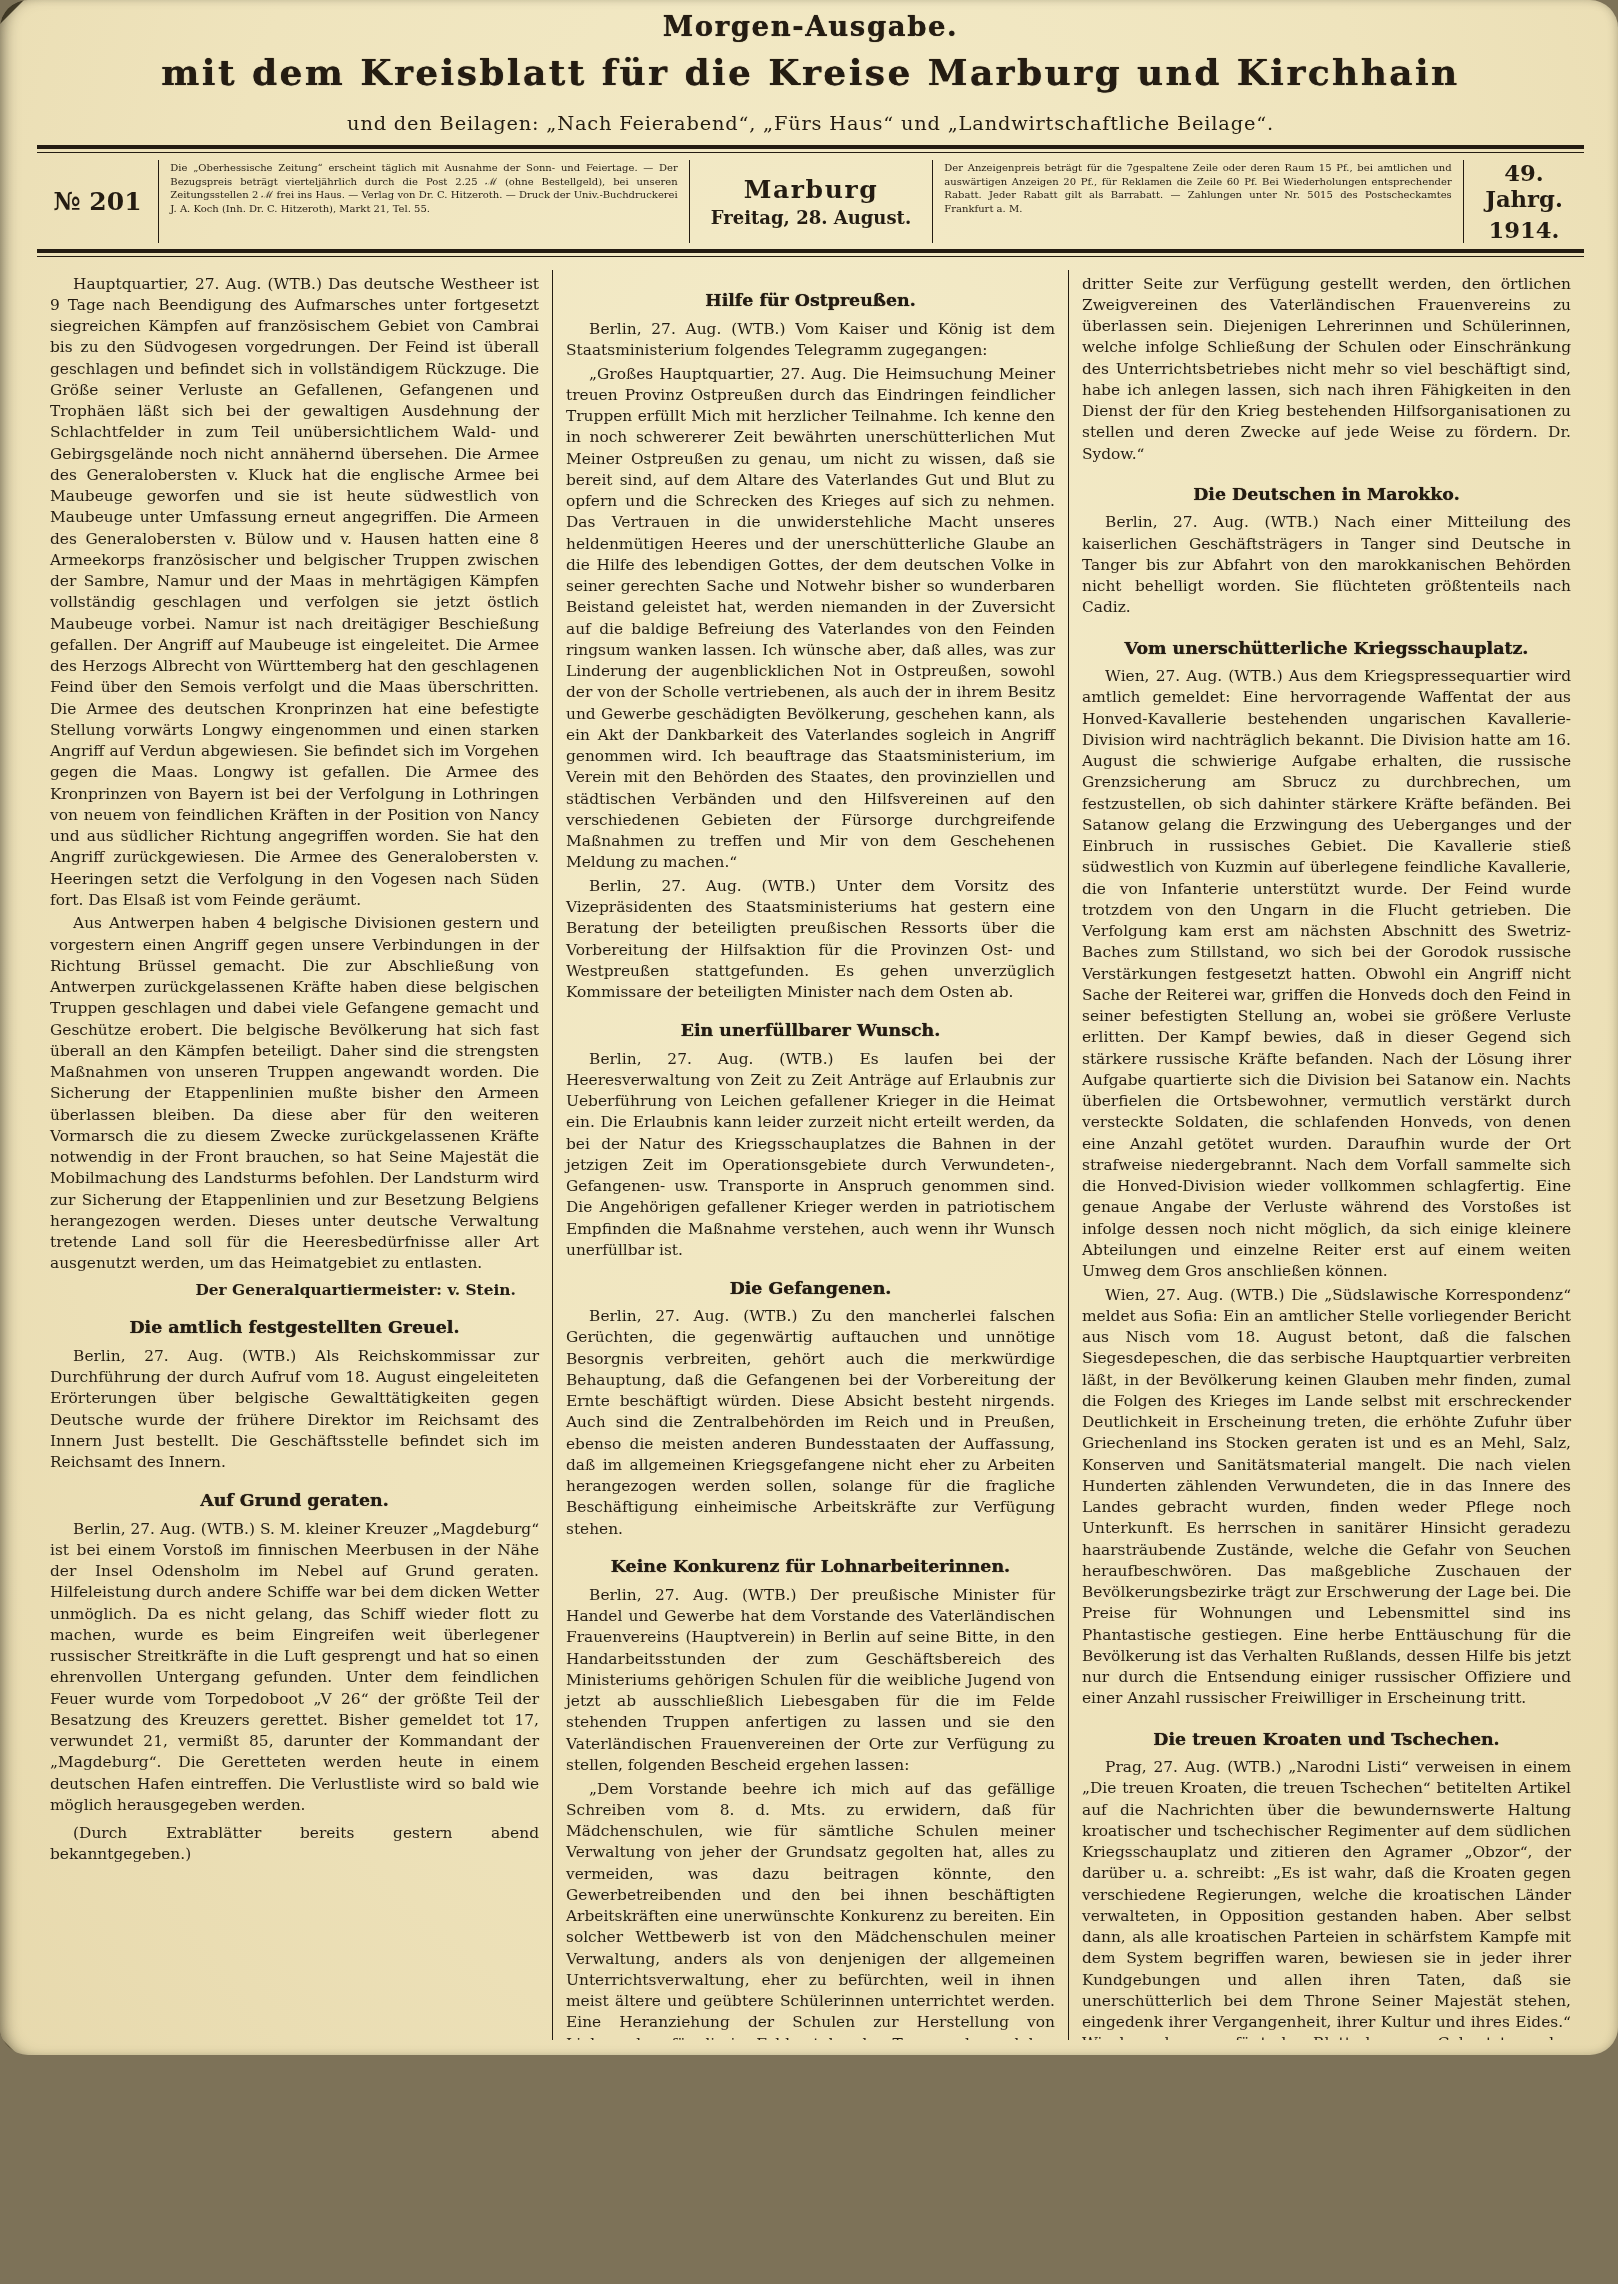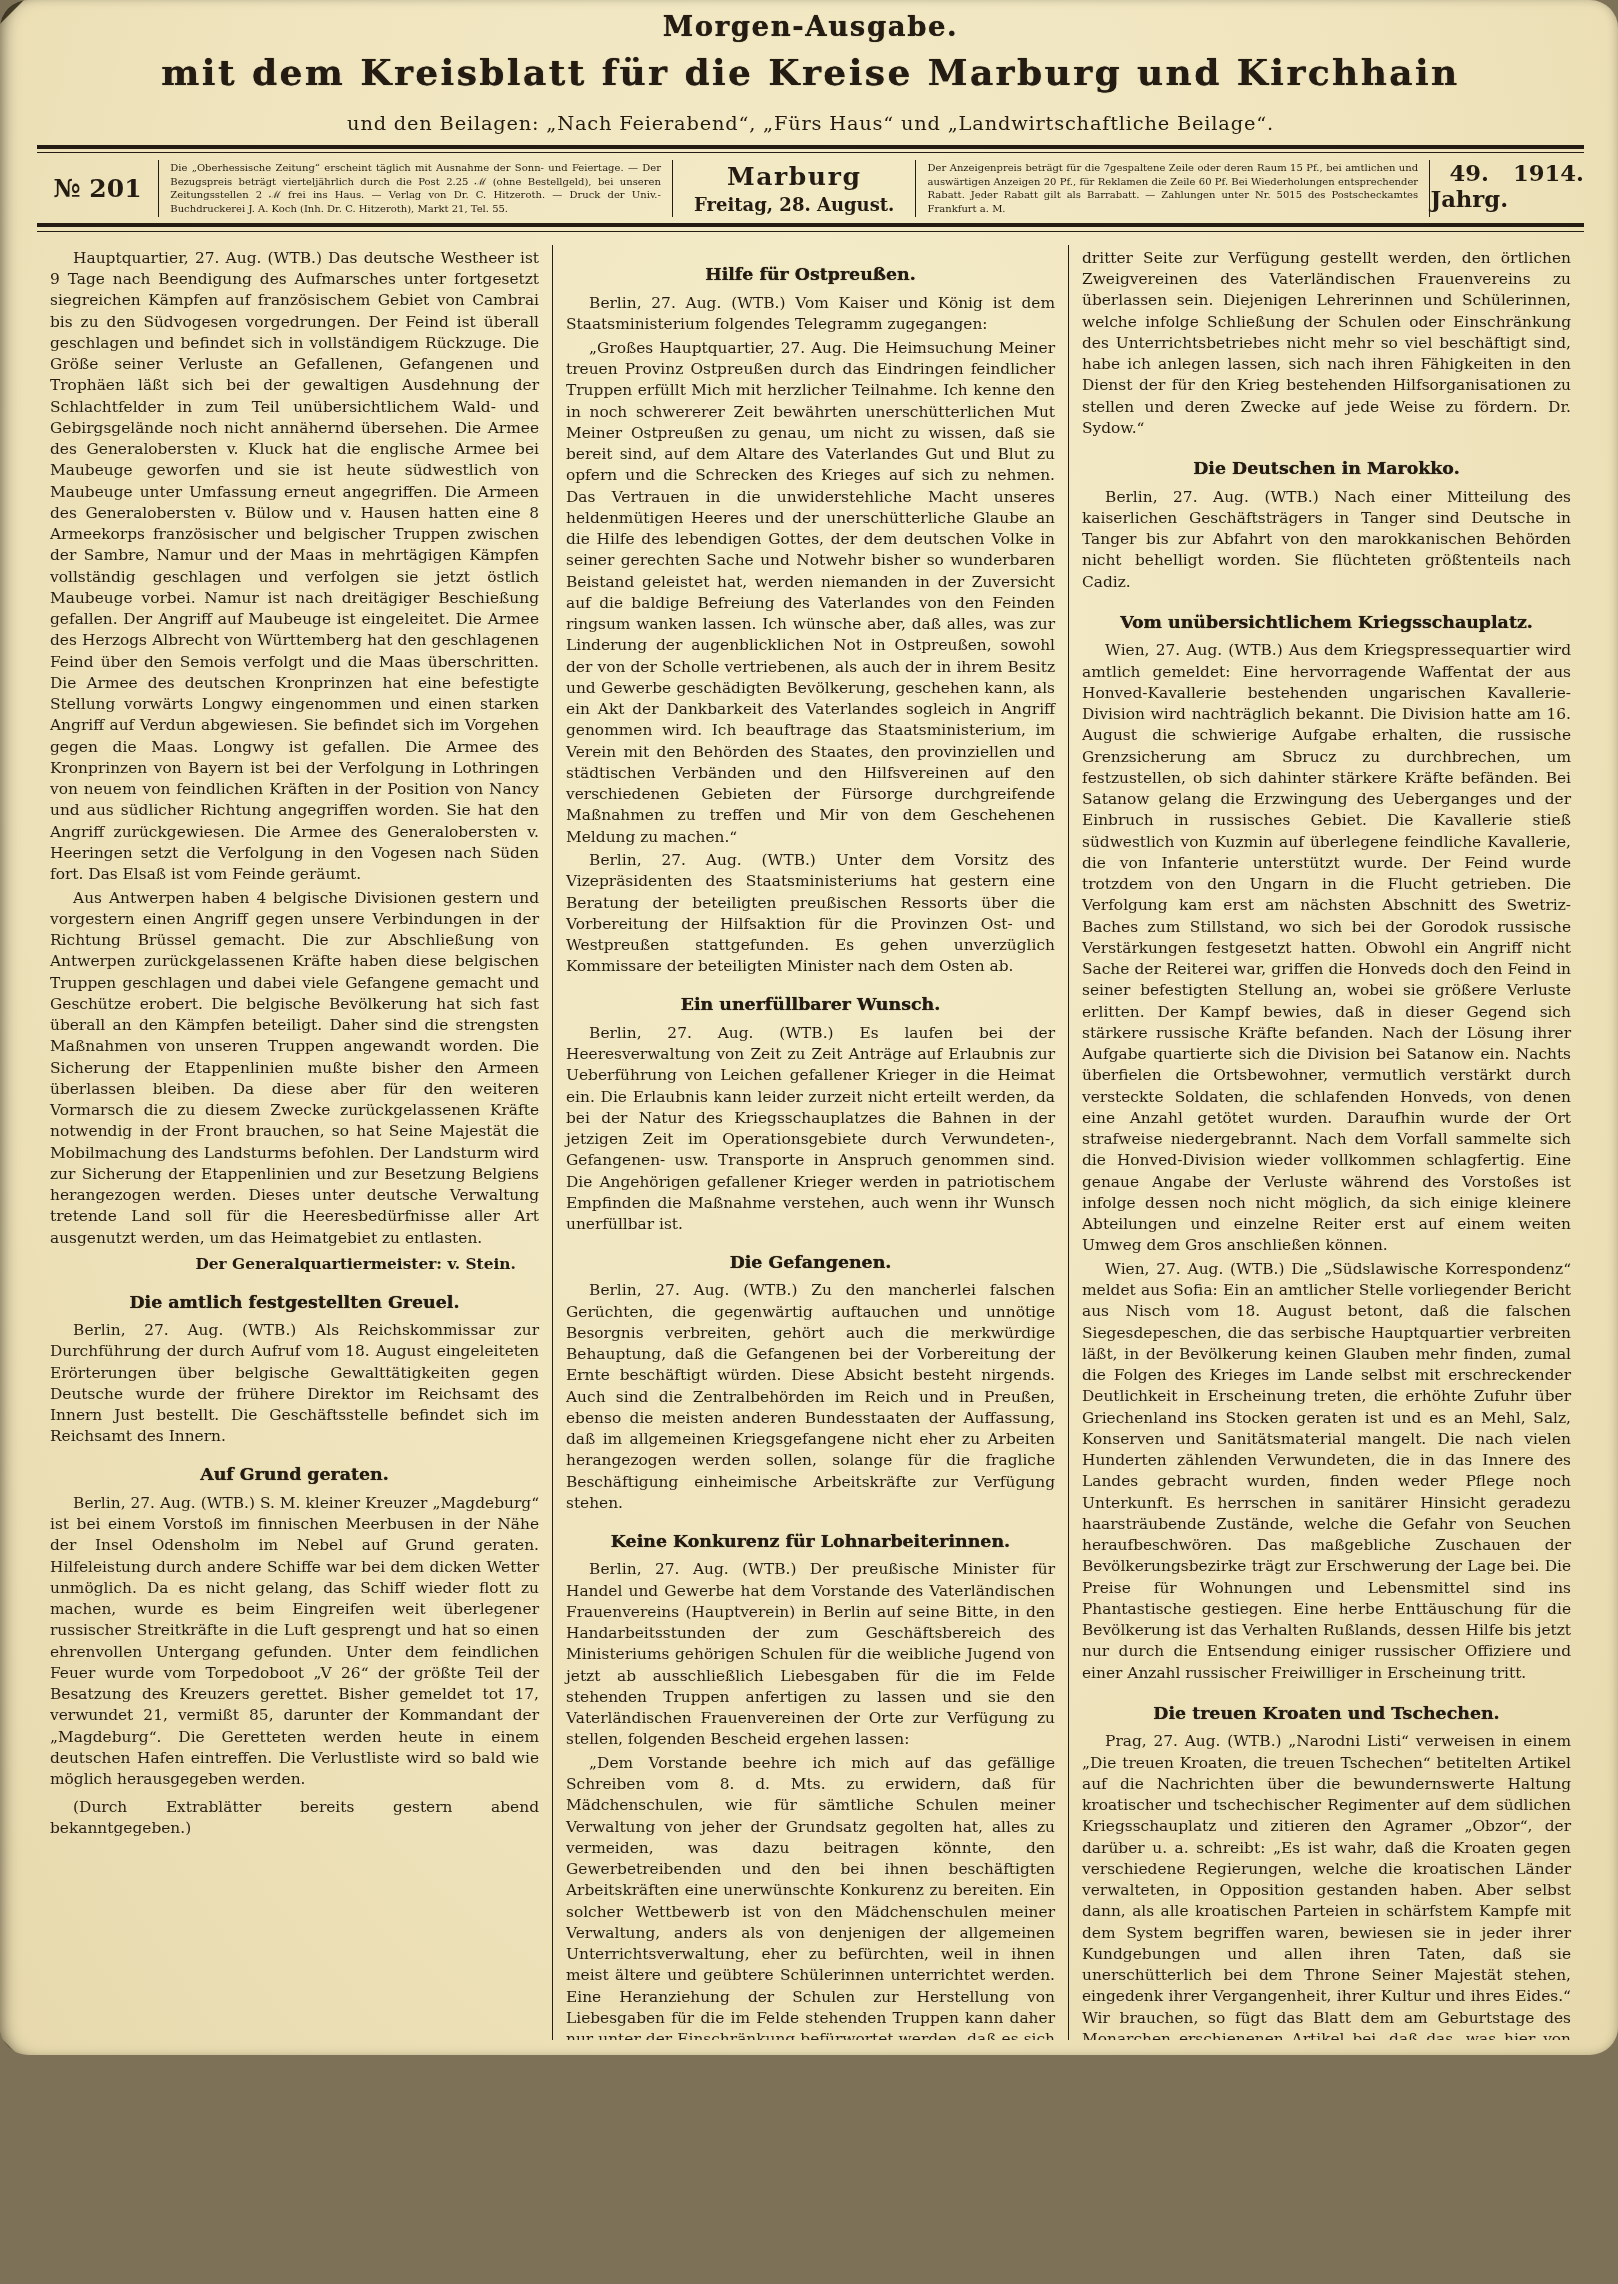--- a/index.html
+++ b/index.html
@@ -47,7 +47,7 @@
   .date { font-size:18px; font-weight:bold; margin-top:3.2px; }
   .fineprint.right { border-left:0.8px solid #241c12; }
   .year { flex:0 0 121px; text-align:center; font-size:22.7px; font-weight:bold;
-    display:flex; flex-direction:row; justify-content:center; gap:4.9px;
+    display:flex; flex-direction:column; justify-content:center; gap:4.9px;
     border-left:0.8px solid #241c12; }
 
   

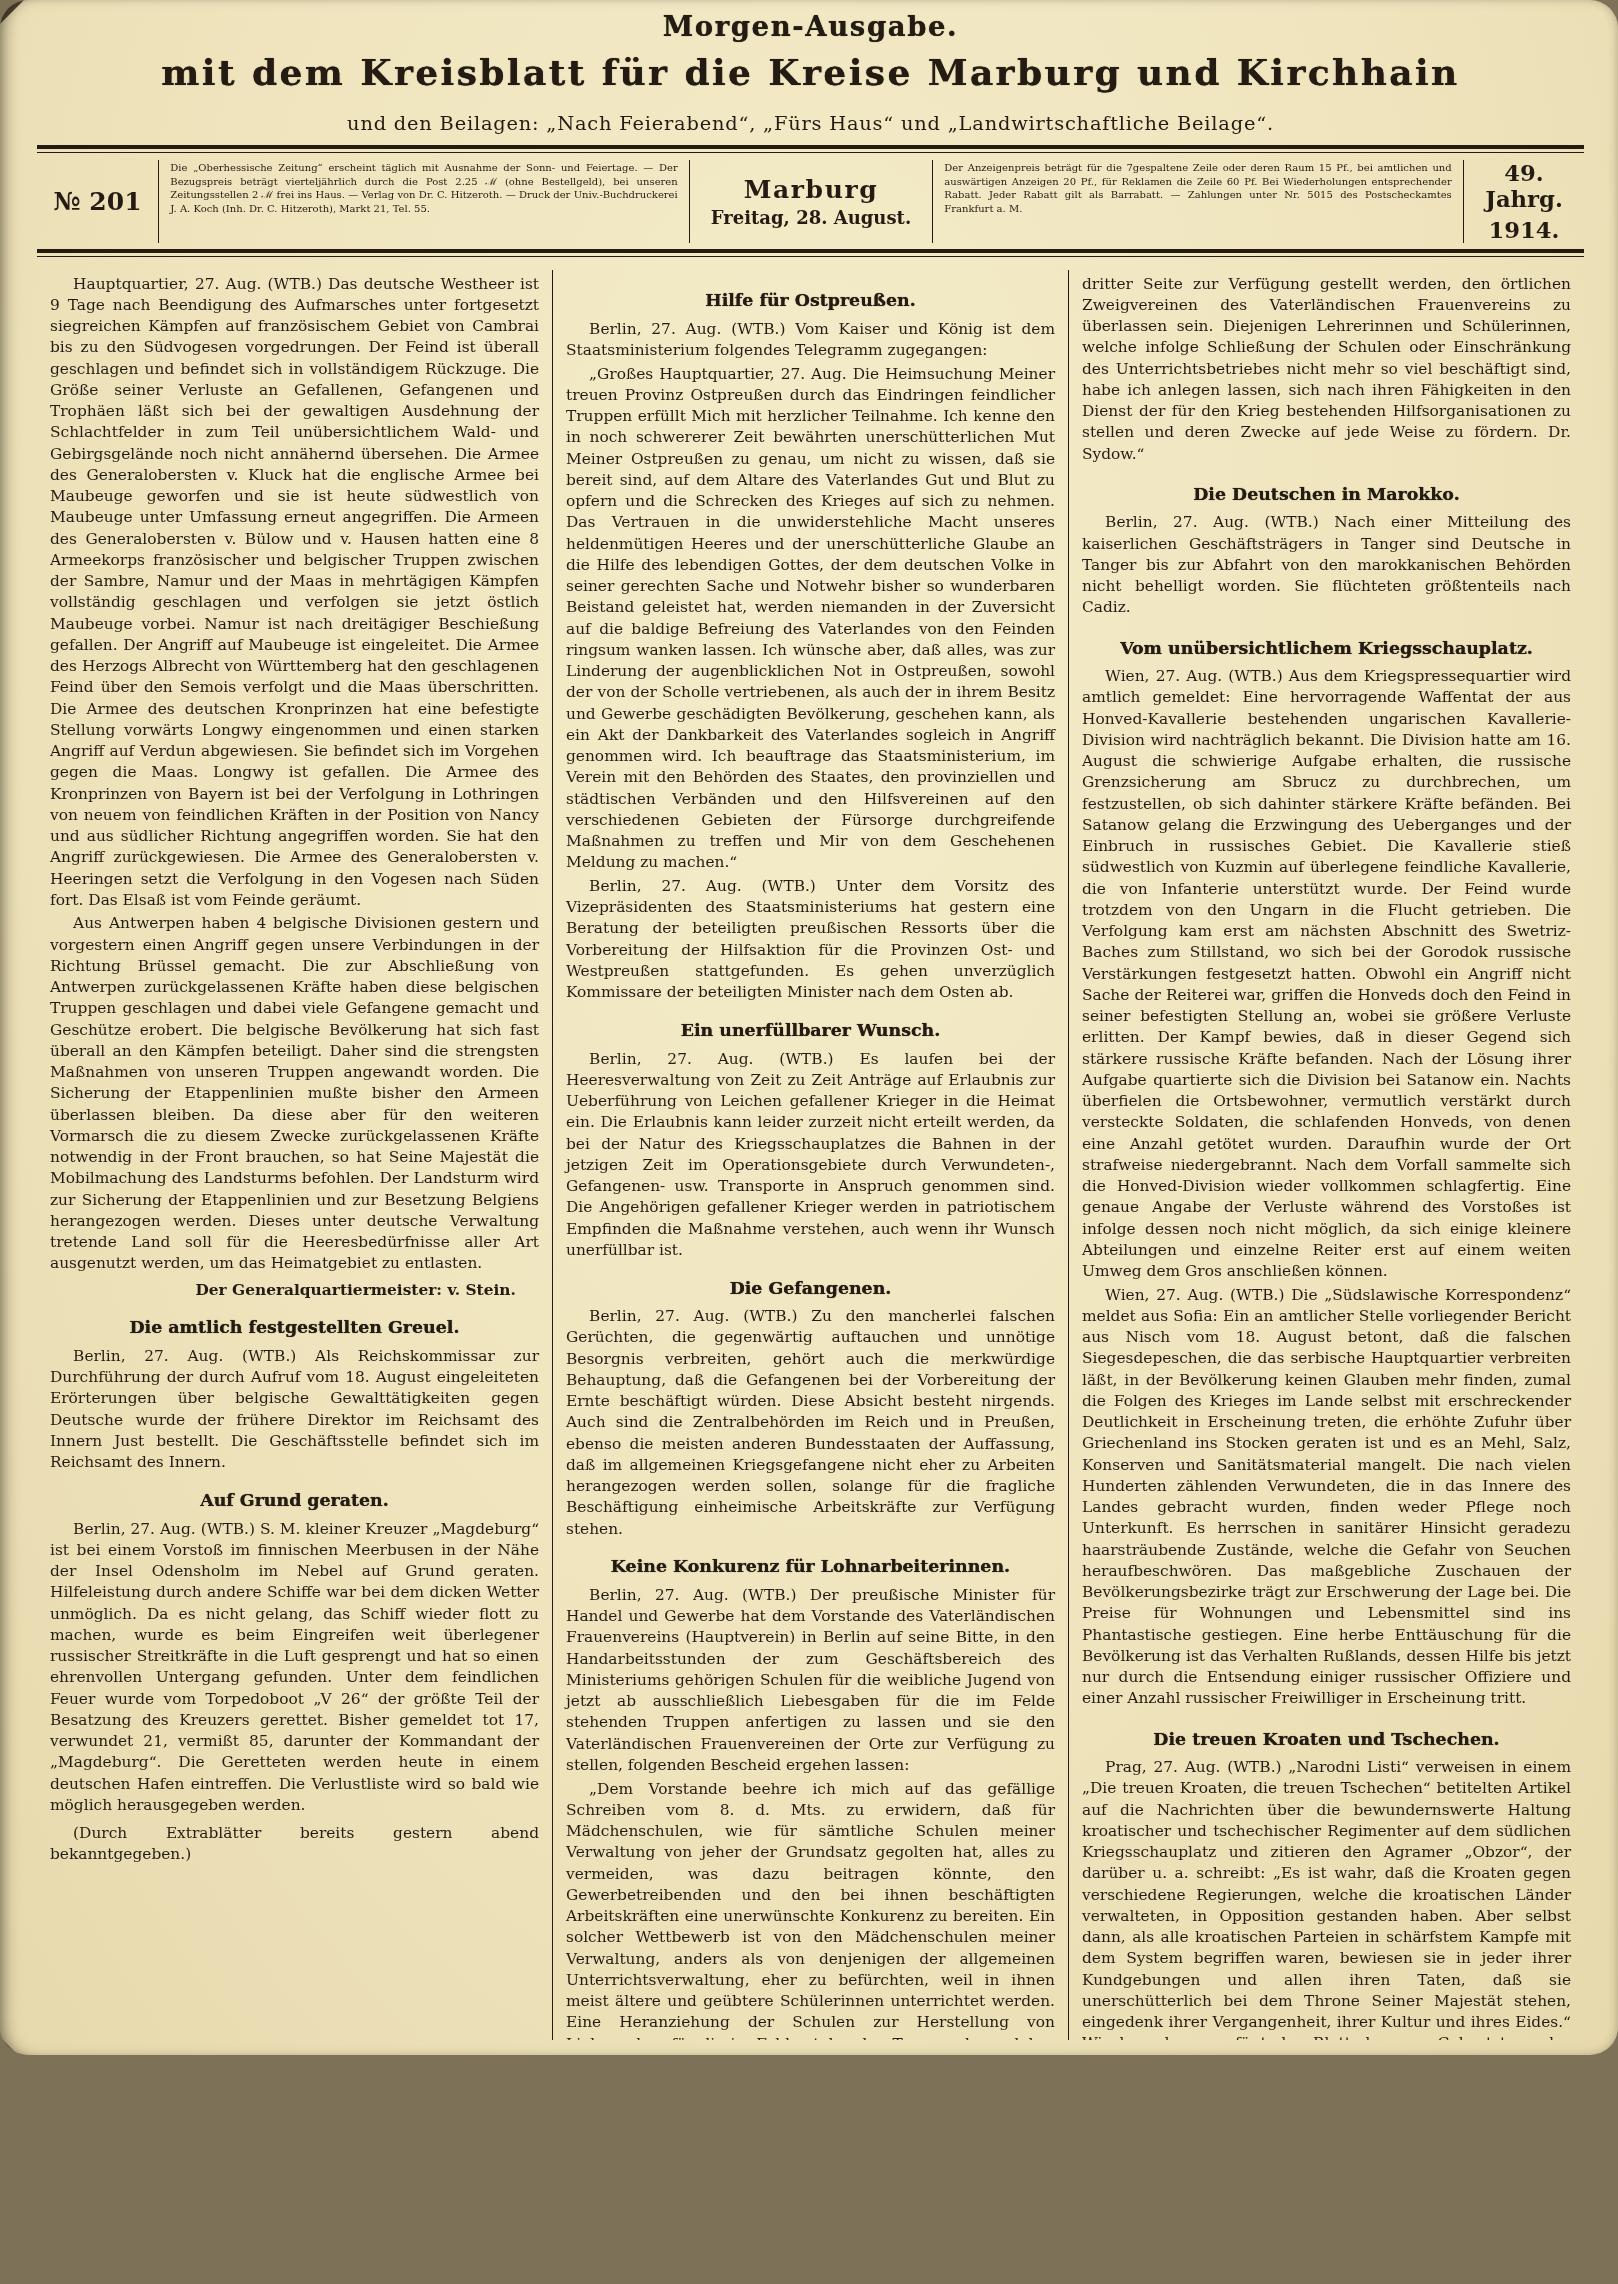--- a/index.html
+++ b/index.html
@@ -131,7 +131,7 @@
         <p class="blk-pc">dritter Seite zur Verfügung gestellt werden, den örtlichen Zweigvereinen des Vaterländischen Frauenvereins zu überlassen sein. Diejenigen Lehrerinnen und Schülerinnen, welche infolge Schließung der Schulen oder Einschränkung des Unterrichtsbetriebes nicht mehr so viel beschäftigt sind, habe ich anlegen lassen, sich nach ihren Fähigkeiten in den Dienst der für den Krieg bestehenden Hilfsorganisationen zu stellen und deren Zwecke auf jede Weise zu fördern. Dr. Sydow.“</p>
         <h3 class="blk-h">Die Deutschen in Marokko.</h3>
         <p class="blk-p">Berlin, 27. Aug. (WTB.) Nach einer Mitteilung des kaiserlichen Geschäftsträgers in Tanger sind Deutsche in Tanger bis zur Abfahrt von den marokkanischen Behörden nicht behelligt worden. Sie flüchteten größtenteils nach Cadiz.</p>
-        <h3 class="blk-h">Vom unübersichtlichem Kriegsschauplatz.</h3>
+        <h3 class="blk-h">Vom unerschütterliche Kriegsschauplatz.</h3>
         <p class="blk-p">Wien, 27. Aug. (WTB.) Aus dem Kriegspressequartier wird amtlich gemeldet: Eine hervorragende Waffentat der aus Honved-Kavallerie bestehenden ungarischen Kavallerie-Division wird nachträglich bekannt. Die Division hatte am 16. August die schwierige Aufgabe erhalten, die russische Grenzsicherung am Sbrucz zu durchbrechen, um festzustellen, ob sich dahinter stärkere Kräfte befänden. Bei Satanow gelang die Erzwingung des Ueberganges und der Einbruch in russisches Gebiet. Die Kavallerie stieß südwestlich von Kuzmin auf überlegene feindliche Kavallerie, die von Infanterie unterstützt wurde. Der Feind wurde trotzdem von den Ungarn in die Flucht getrieben. Die Verfolgung kam erst am nächsten Abschnitt des Swetriz-Baches zum Stillstand, wo sich bei der Gorodok russische Verstärkungen festgesetzt hatten. Obwohl ein Angriff nicht Sache der Reiterei war, griffen die Honveds doch den Feind in seiner befestigten Stellung an, wobei sie größere Verluste erlitten. Der Kampf bewies, daß in dieser Gegend sich stärkere russische Kräfte befanden. Nach der Lösung ihrer Aufgabe quartierte sich die Division bei Satanow ein. Nachts überfielen die Ortsbewohner, vermutlich verstärkt durch versteckte Soldaten, die schlafenden Honveds, von denen eine Anzahl getötet wurden. Daraufhin wurde der Ort strafweise niedergebrannt. Nach dem Vorfall sammelte sich die Honved-Division wieder vollkommen schlagfertig. Eine genaue Angabe der Verluste während des Vorstoßes ist infolge dessen noch nicht möglich, da sich einige kleinere Abteilungen und einzelne Reiter erst auf einem weiten Umweg dem Gros anschließen können.</p>
         <p class="blk-p">Wien, 27. Aug. (WTB.) Die „Südslawische Korrespondenz“ meldet aus Sofia: Ein an amtlicher Stelle vorliegender Bericht aus Nisch vom 18. August betont, daß die falschen Siegesdepeschen, die das serbische Hauptquartier verbreiten läßt, in der Bevölkerung keinen Glauben mehr finden, zumal die Folgen des Krieges im Lande selbst mit erschreckender Deutlichkeit in Erscheinung treten, die erhöhte Zufuhr über Griechenland ins Stocken geraten ist und es an Mehl, Salz, Konserven und Sanitätsmaterial mangelt. Die nach vielen Hunderten zählenden Verwundeten, die in das Innere des Landes gebracht wurden, finden weder Pflege noch Unterkunft. Es herrschen in sanitärer Hinsicht geradezu haarsträubende Zustände, welche die Gefahr von Seuchen heraufbeschwören. Das maßgebliche Zuschauen der Bevölkerungsbezirke trägt zur Erschwerung der Lage bei. Die Preise für Wohnungen und Lebensmittel sind ins Phantastische gestiegen. Eine herbe Enttäuschung für die Bevölkerung ist das Verhalten Rußlands, dessen Hilfe bis jetzt nur durch die Entsendung einiger russischer Offiziere und einer Anzahl russischer Freiwilliger in Erscheinung tritt.</p>
         <h3 class="blk-h">Die treuen Kroaten und Tschechen.</h3>

